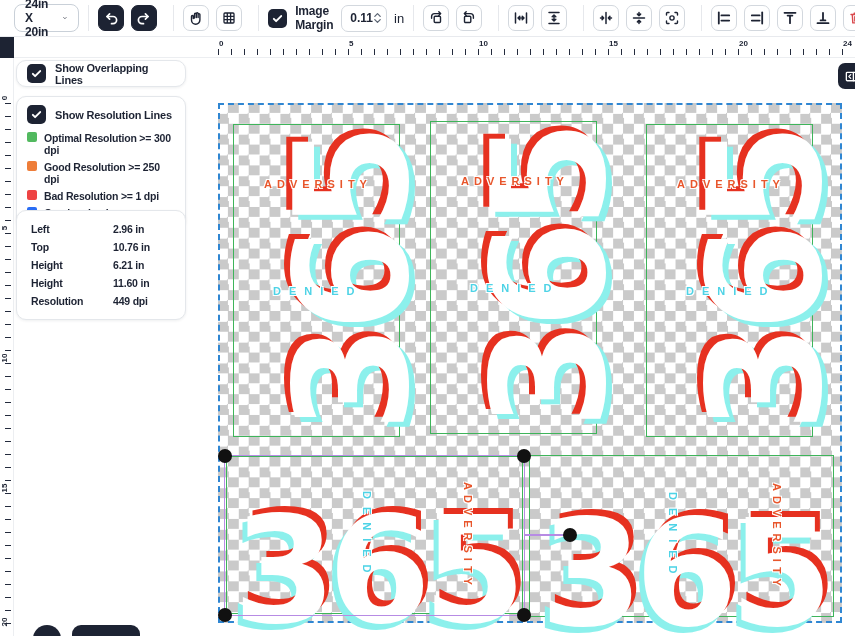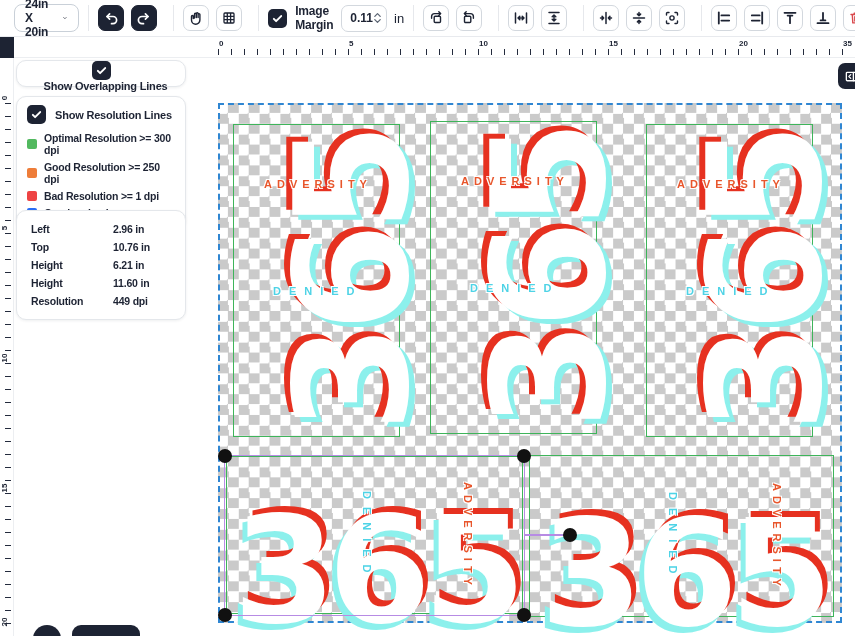--- a/index.html
+++ b/index.html
@@ -243,7 +243,7 @@
   <span class="hlabel" style="left:465px">10</span>
   <span class="hlabel" style="left:595px">15</span>
   <span class="hlabel" style="left:725px">20</span>
-  <span class="hlabel" style="left:829px">35</span>
+  <span class="hlabel" style="left:829px">24</span>
 </div>
 <div id="vruler">
   <div class="ticks"></div>

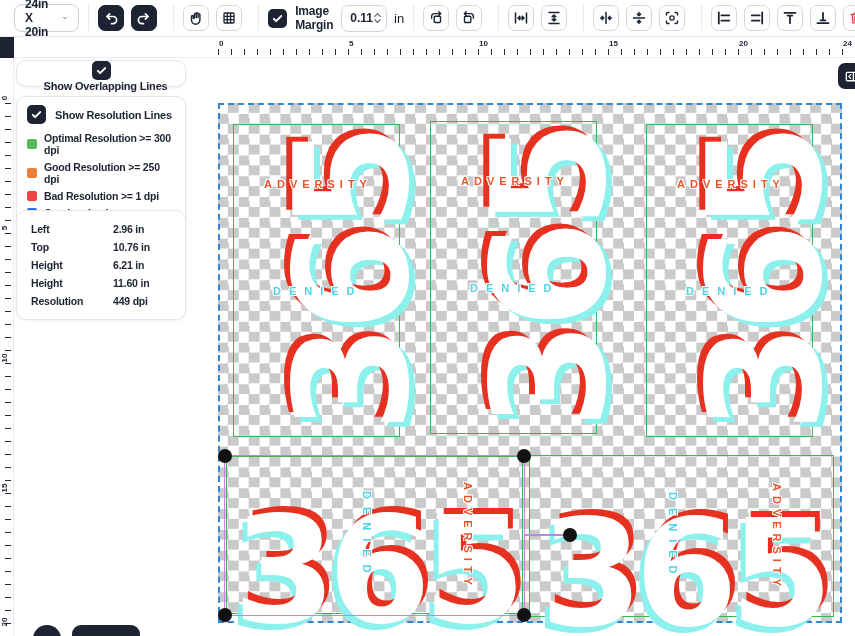--- a/index.html
+++ b/index.html
@@ -44,7 +44,7 @@
 
   
   .card { position:absolute; left:16px; width:170px; background:#fff; border:1px solid #e4e7eb;
-    border-radius:10px; box-shadow:0 1px 3px rgba(20,25,40,.07); z-index:30;flex-direction:column; }
+    border-radius:10px; box-shadow:0 1px 3px rgba(20,25,40,.07); z-index:30; }
   #card-overlap { top:60px; height:27px; display:flex; align-items:center; padding:0 10px; }
   #card-res { top:96px; padding:8px 10px 9px 10px; }
   .card-head { display:flex; align-items:center; }

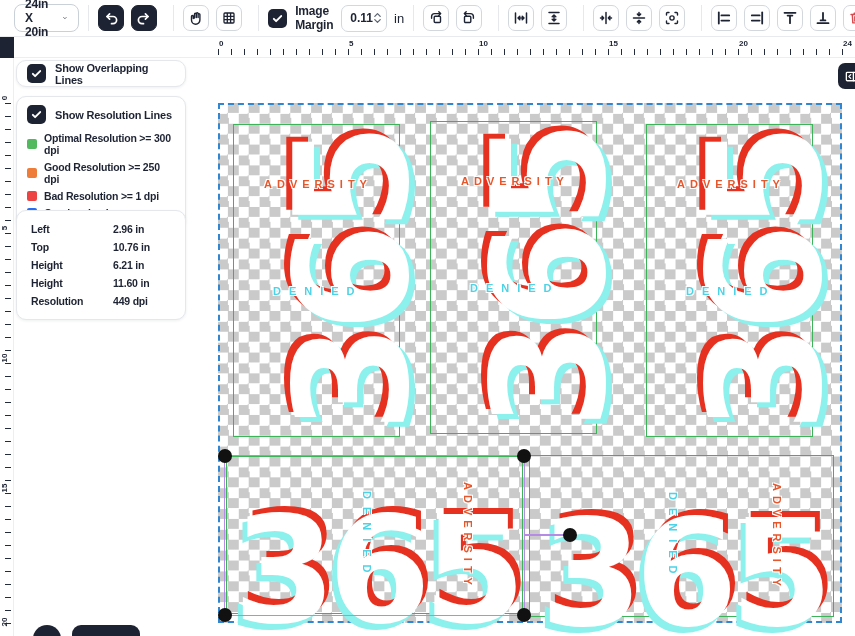--- a/index.html
+++ b/index.html
@@ -50,7 +50,7 @@
   .card-head { display:flex; align-items:center; }
   .card-label { font-size:11px; font-weight:700; letter-spacing:-.2px; margin-left:9px; }
   .legend { margin-top:8px; }
-  .legend-row { display:flex; align-items:center; margin-top:5px; }
+  .legend-row { display:flex; margin-top:5px; }
   .swatch { width:10px; height:10px; border-radius:2px; margin-right:7px; flex:0 0 auto; }
   .legend-text { font-size:10.5px; font-weight:700; letter-spacing:-.2px; }
   #card-props { top:210px; padding:9px 0 9px 14px; }

